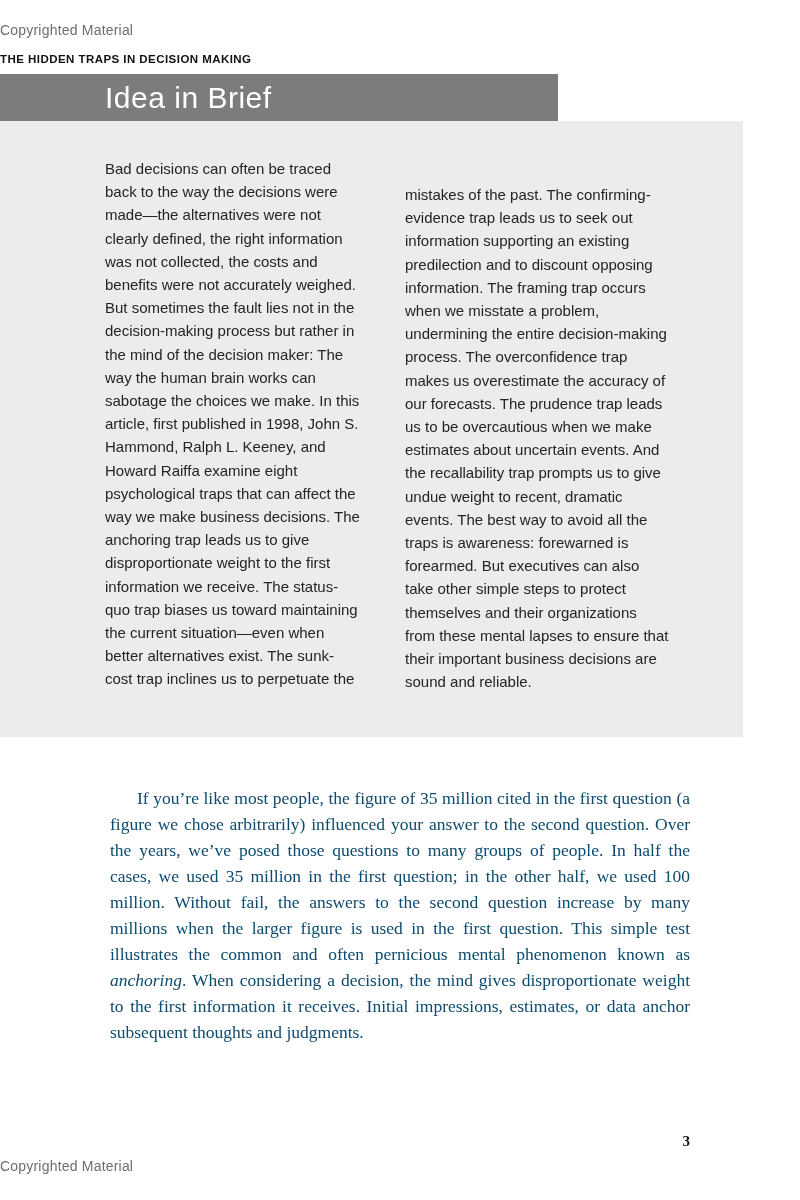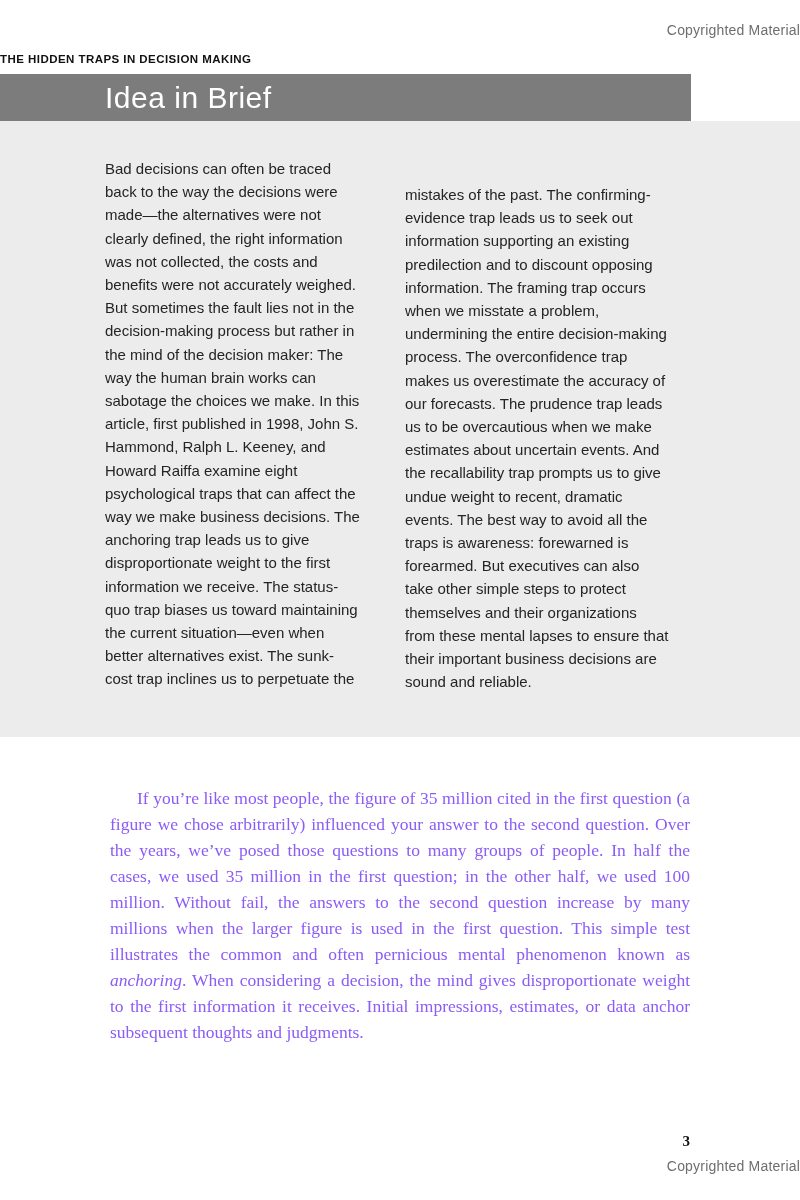--- a/index.html
+++ b/index.html
@@ -12,7 +12,7 @@
     overflow: hidden;
   }
   .copyright {
-    text-align: right;
+    text-align: left;
     color: #6e6e6e;
     font-size: 14px;
     letter-spacing: 0.2px;

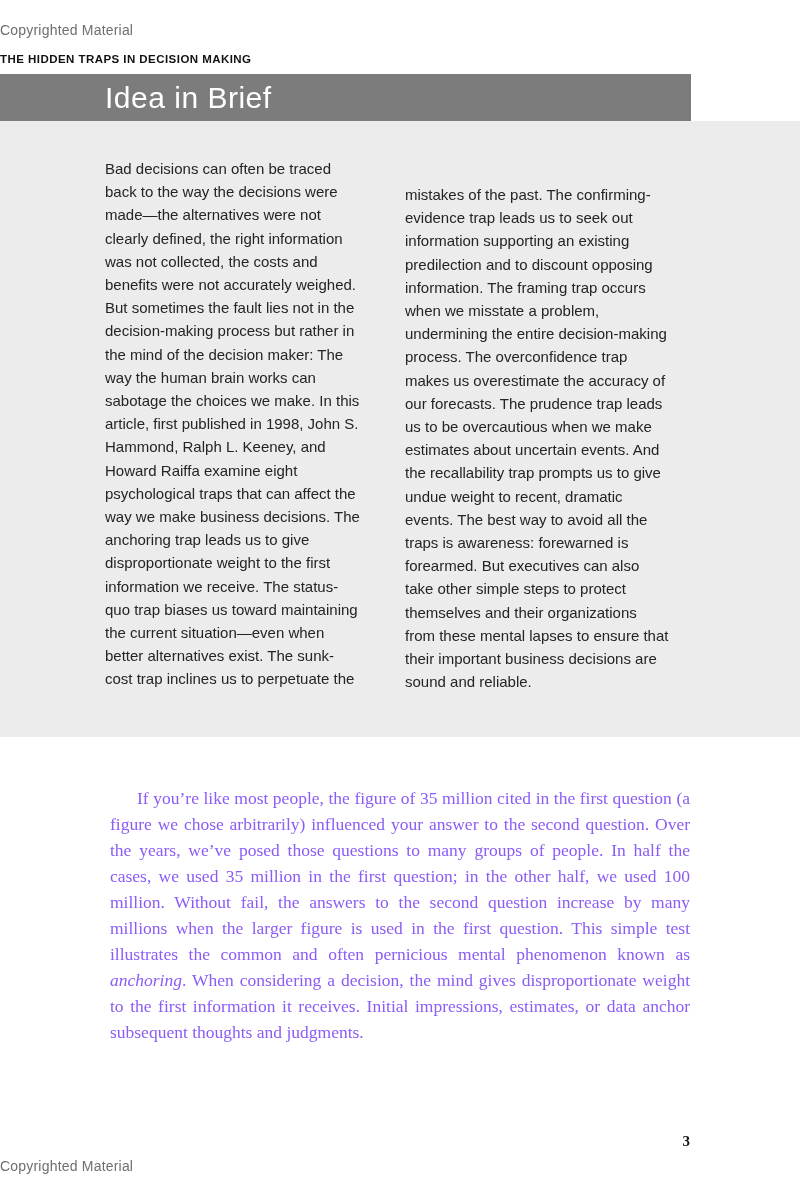--- a/index.html
+++ b/index.html
@@ -33,7 +33,7 @@
     margin-top: 15px;
   }
   .banner {
-    width: 691px;
+    width: 558px;
     height: 47px;
     background: #7c7c7c;
     margin-top: 9px;

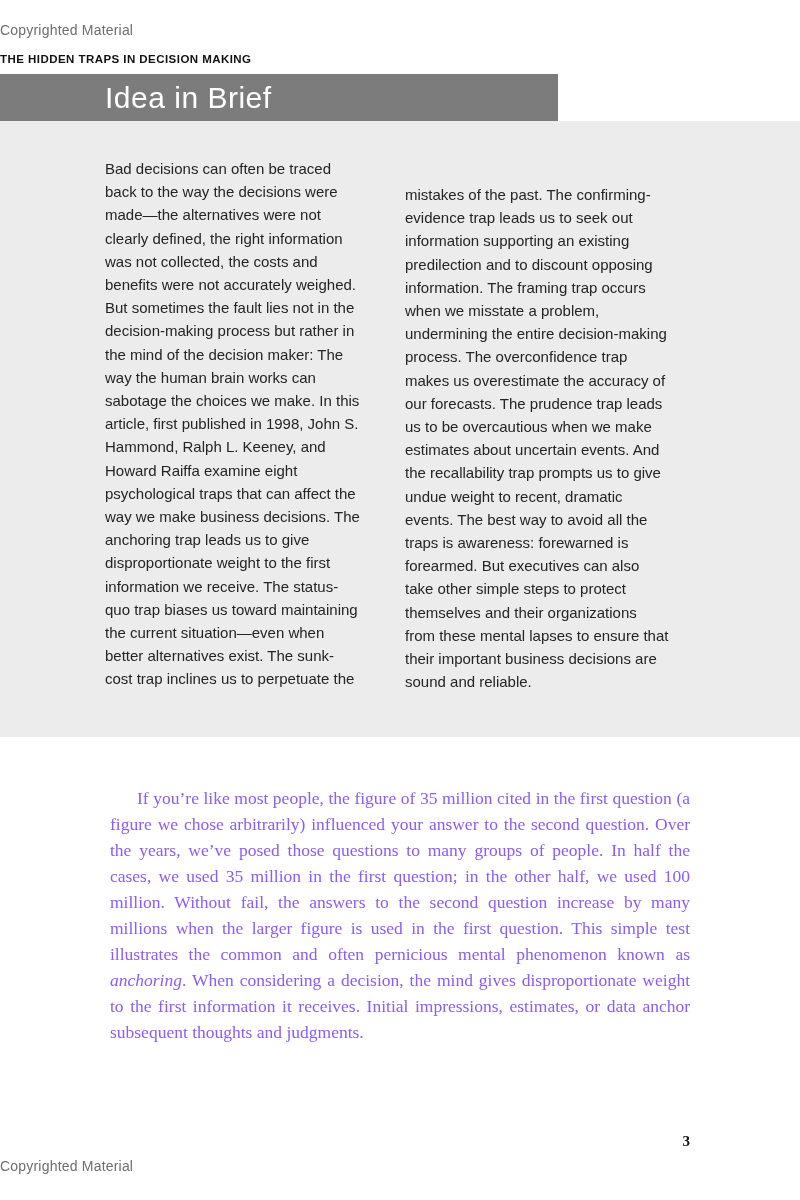--- a/index.html
+++ b/index.html
@@ -48,7 +48,7 @@
     letter-spacing: 0.5px;
   }
   .sidebar {
-    width: 800px;
+    width: 743px;
     background: #ececec;
     padding: 36px 26px 44px 105px;
     display: flex;

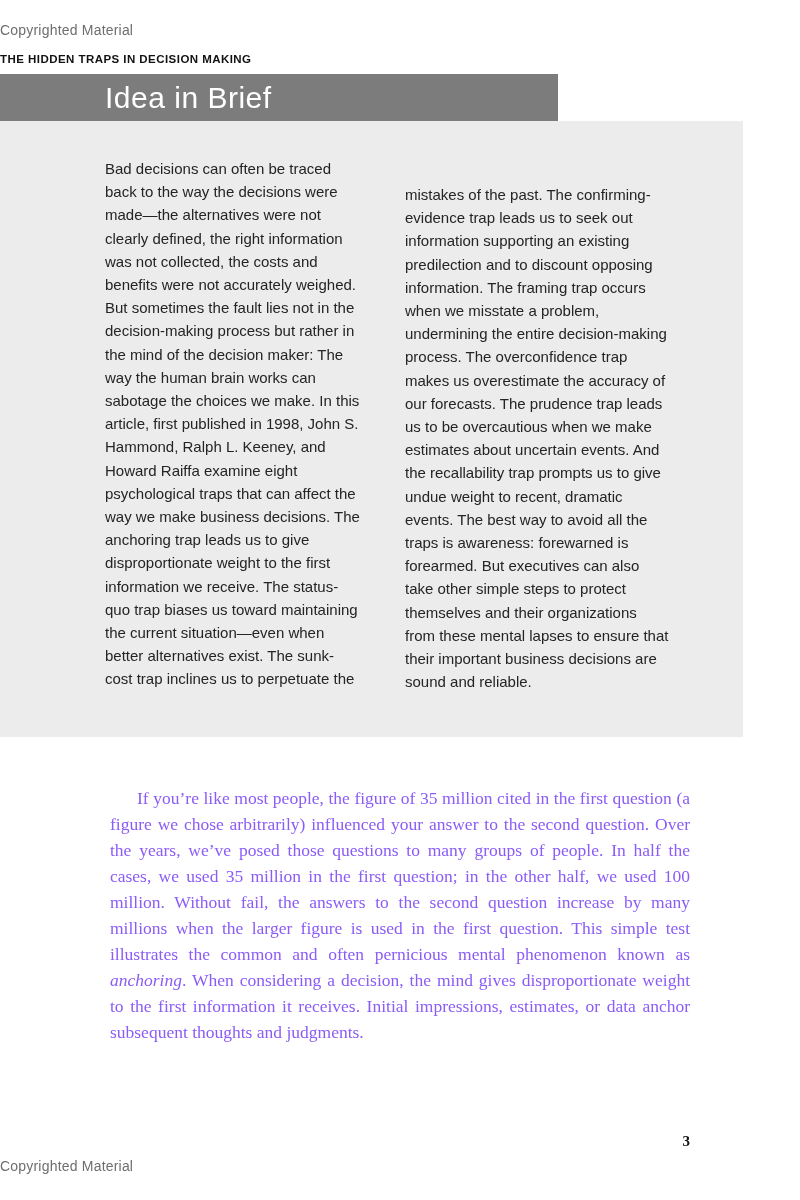--- a/index.html
+++ b/index.html
@@ -67,7 +67,7 @@
     font-size: 17.5px;
     line-height: 26px;
     text-align: justify;
-    color: #8b5cf6;
+    color: #0c4a6e;
     text-indent: 27px;
   }
   .body-text .italic { font-style: italic; }

